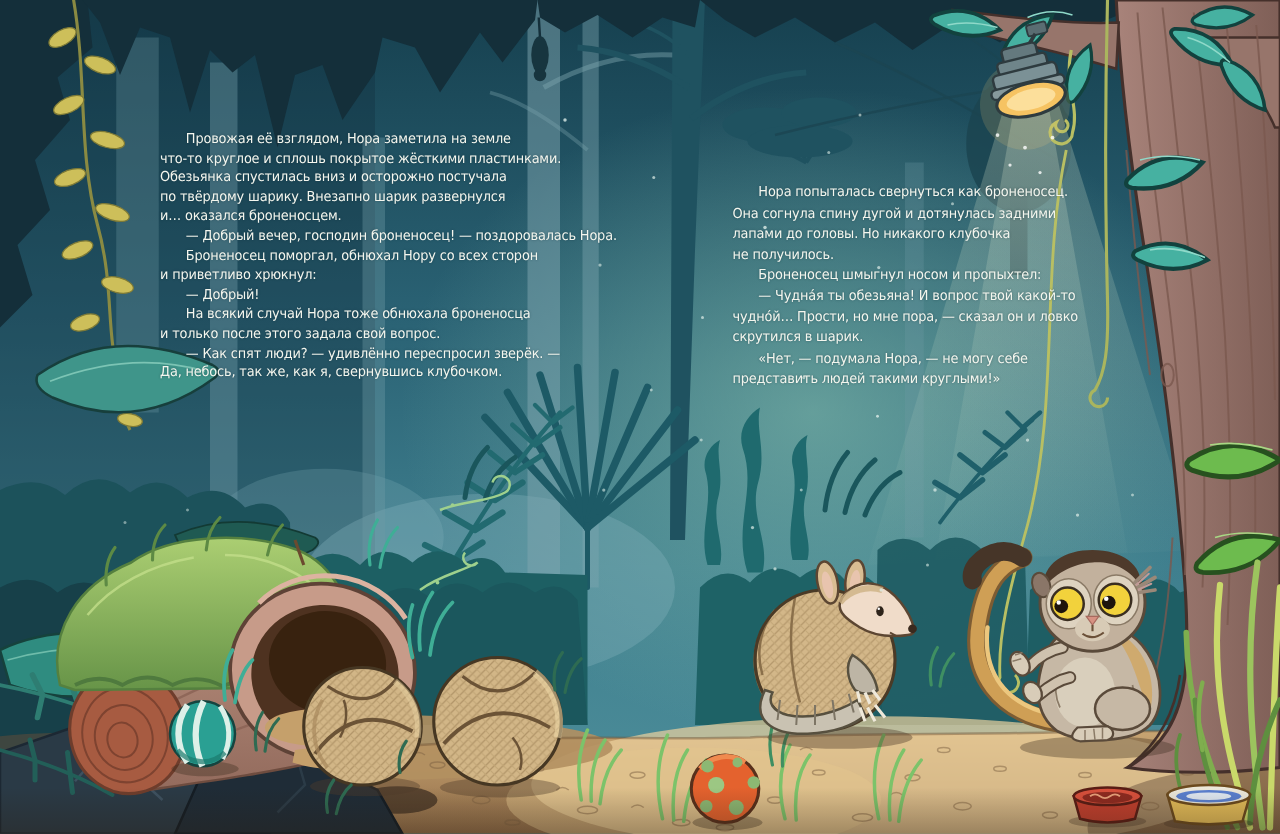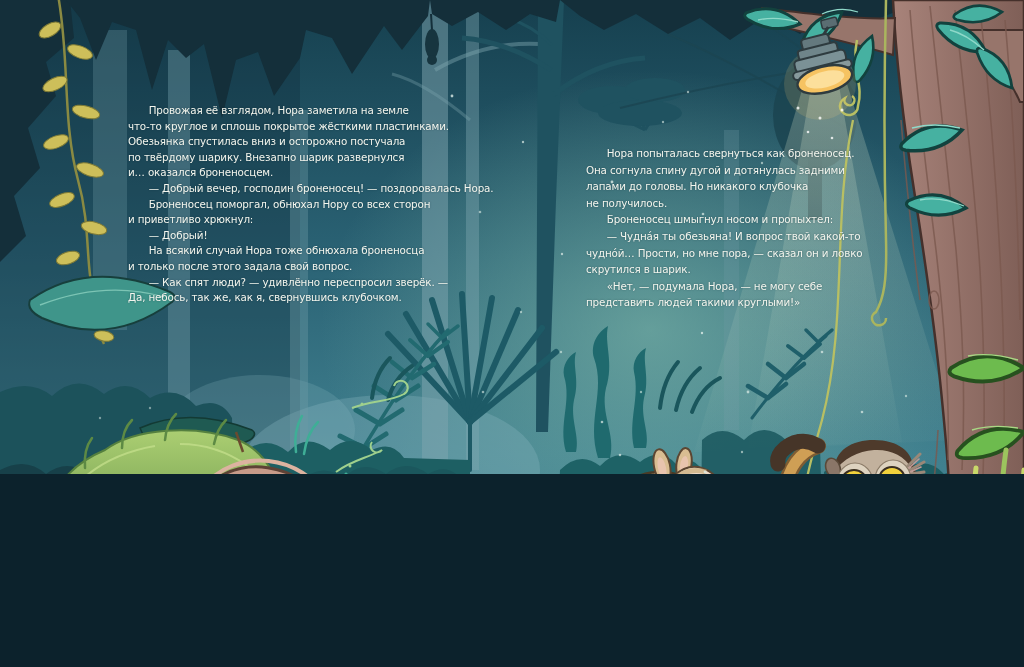--- a/index.html
+++ b/index.html
@@ -3,7 +3,7 @@
 <meta charset="utf-8">
 <style>
   html,body{margin:0;padding:0;background:#0c222c;}
-  .page{position:relative;width:1024px;height:474px;overflow:hidden;
+  .page{position:relative;width:1024px;height:667px;overflow:hidden;
         font-family:"DejaVu Sans",sans-serif;}
   .page svg{position:absolute;left:0;top:0;}
   .text-block{position:absolute;color:#f4f6ee;font-size:11px;

